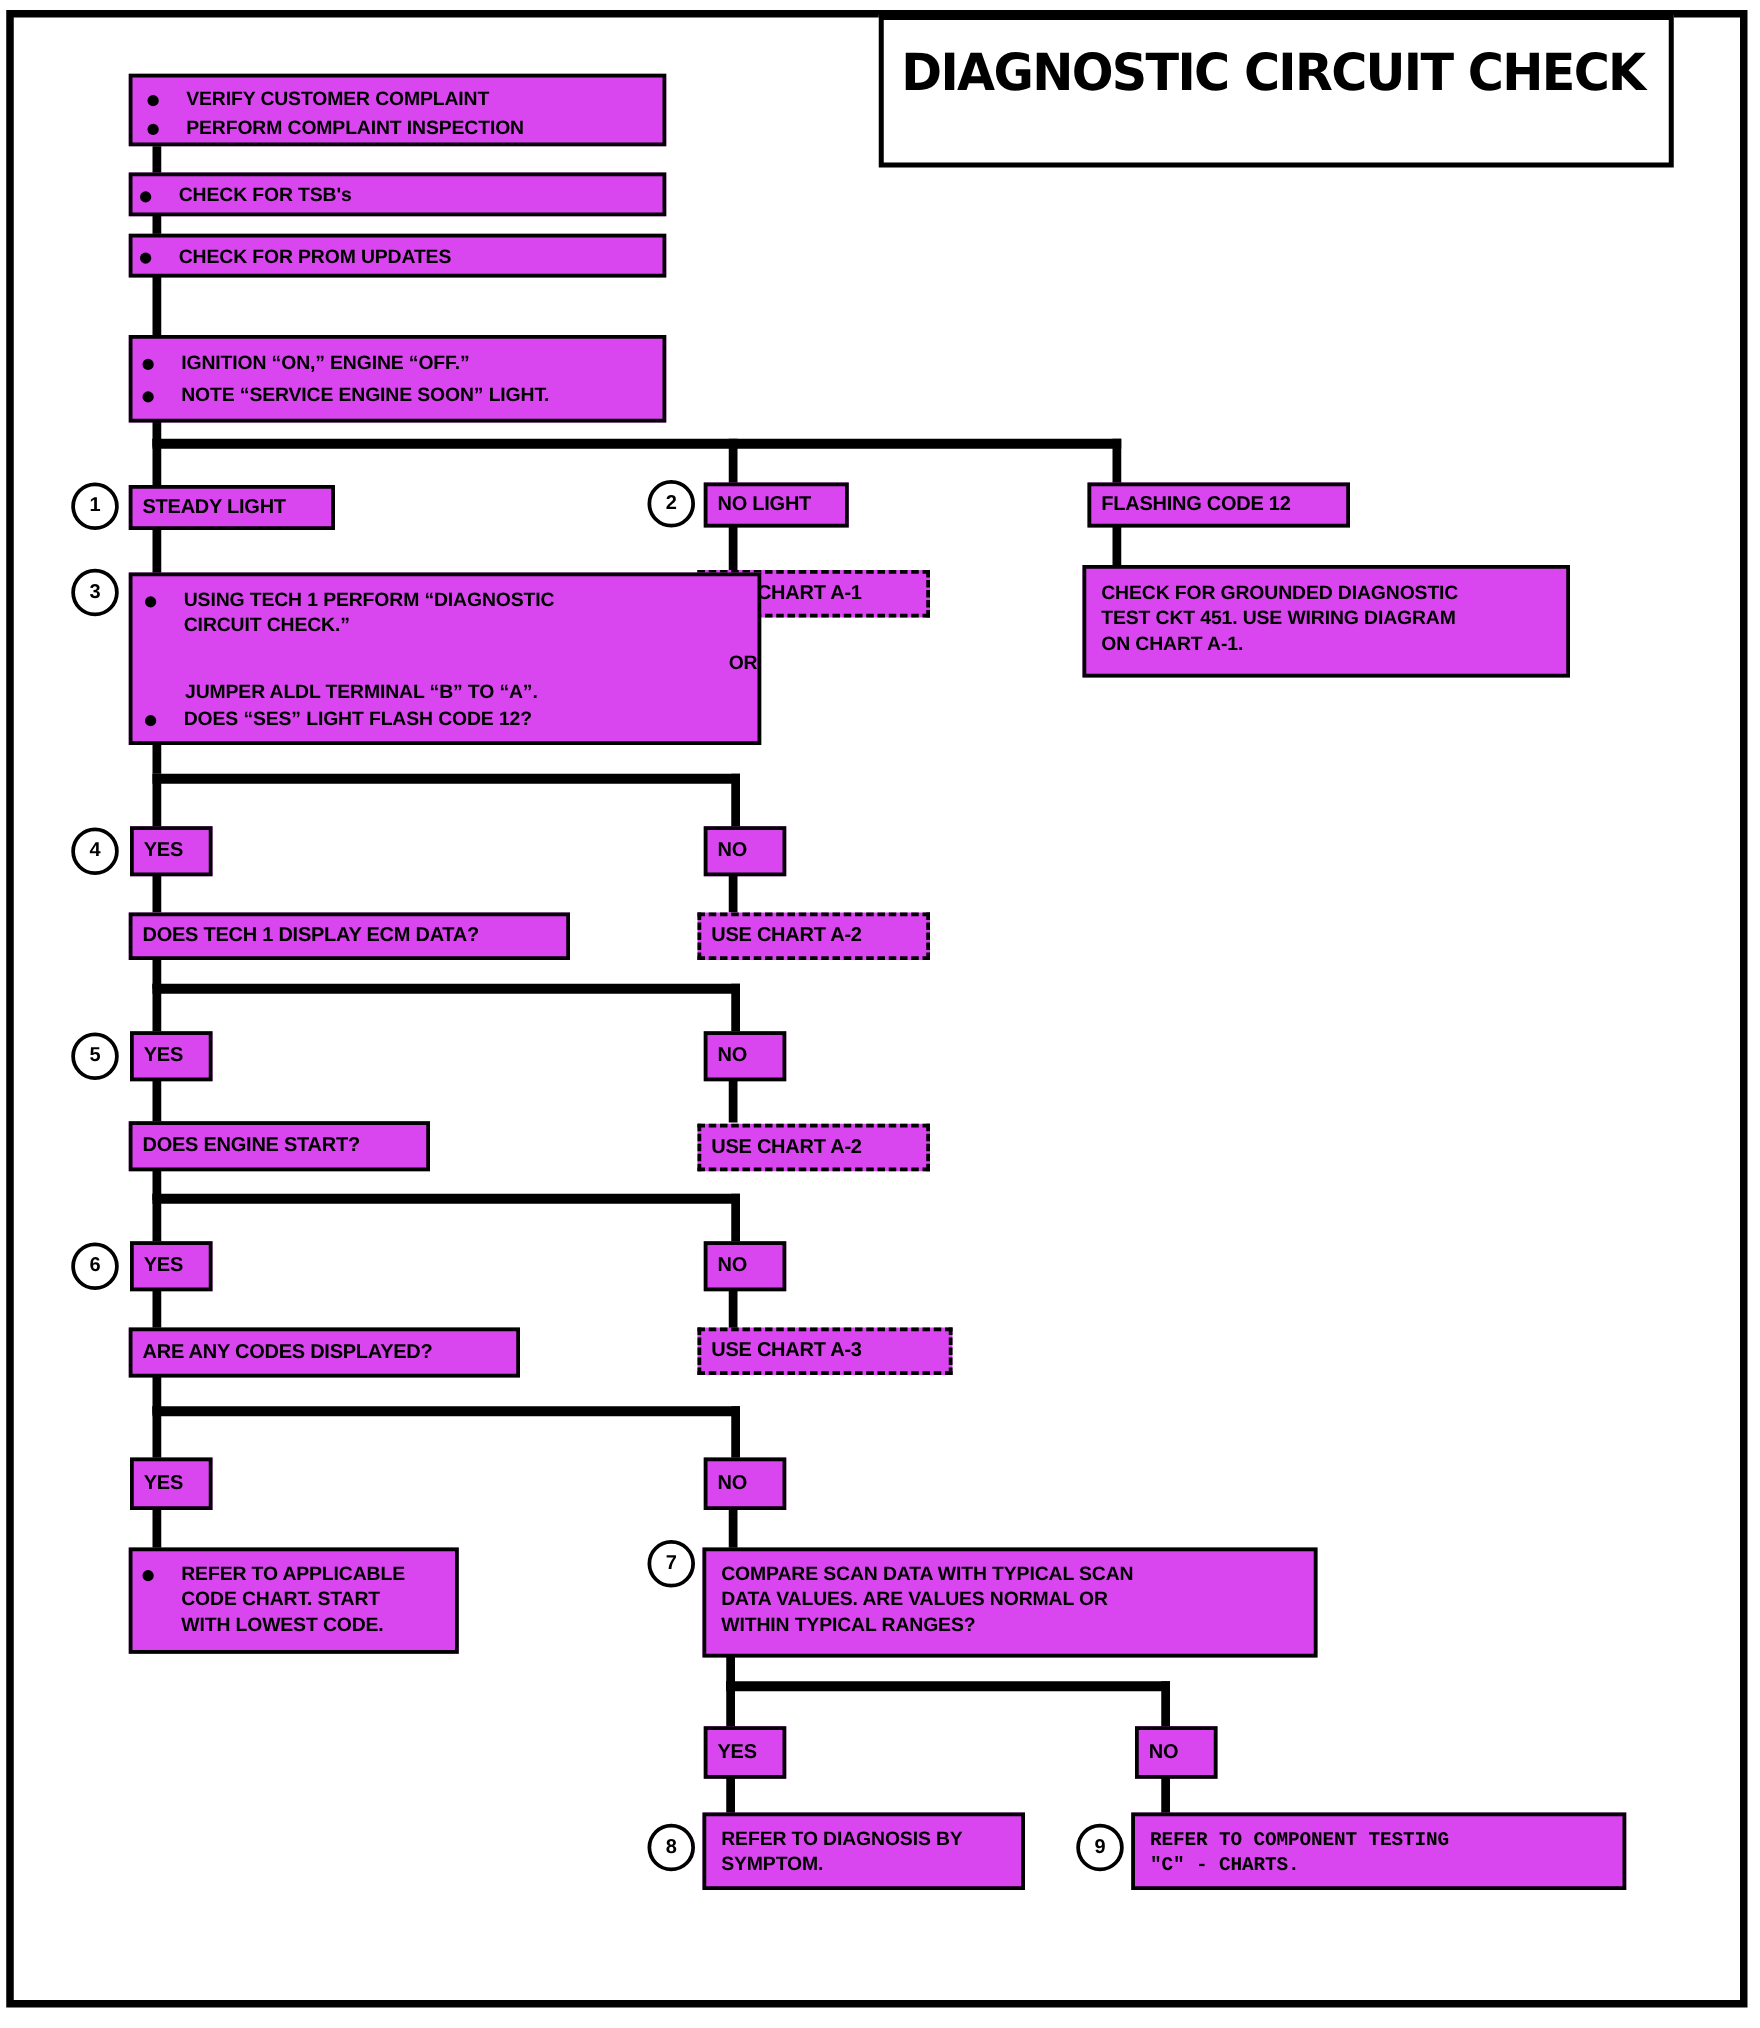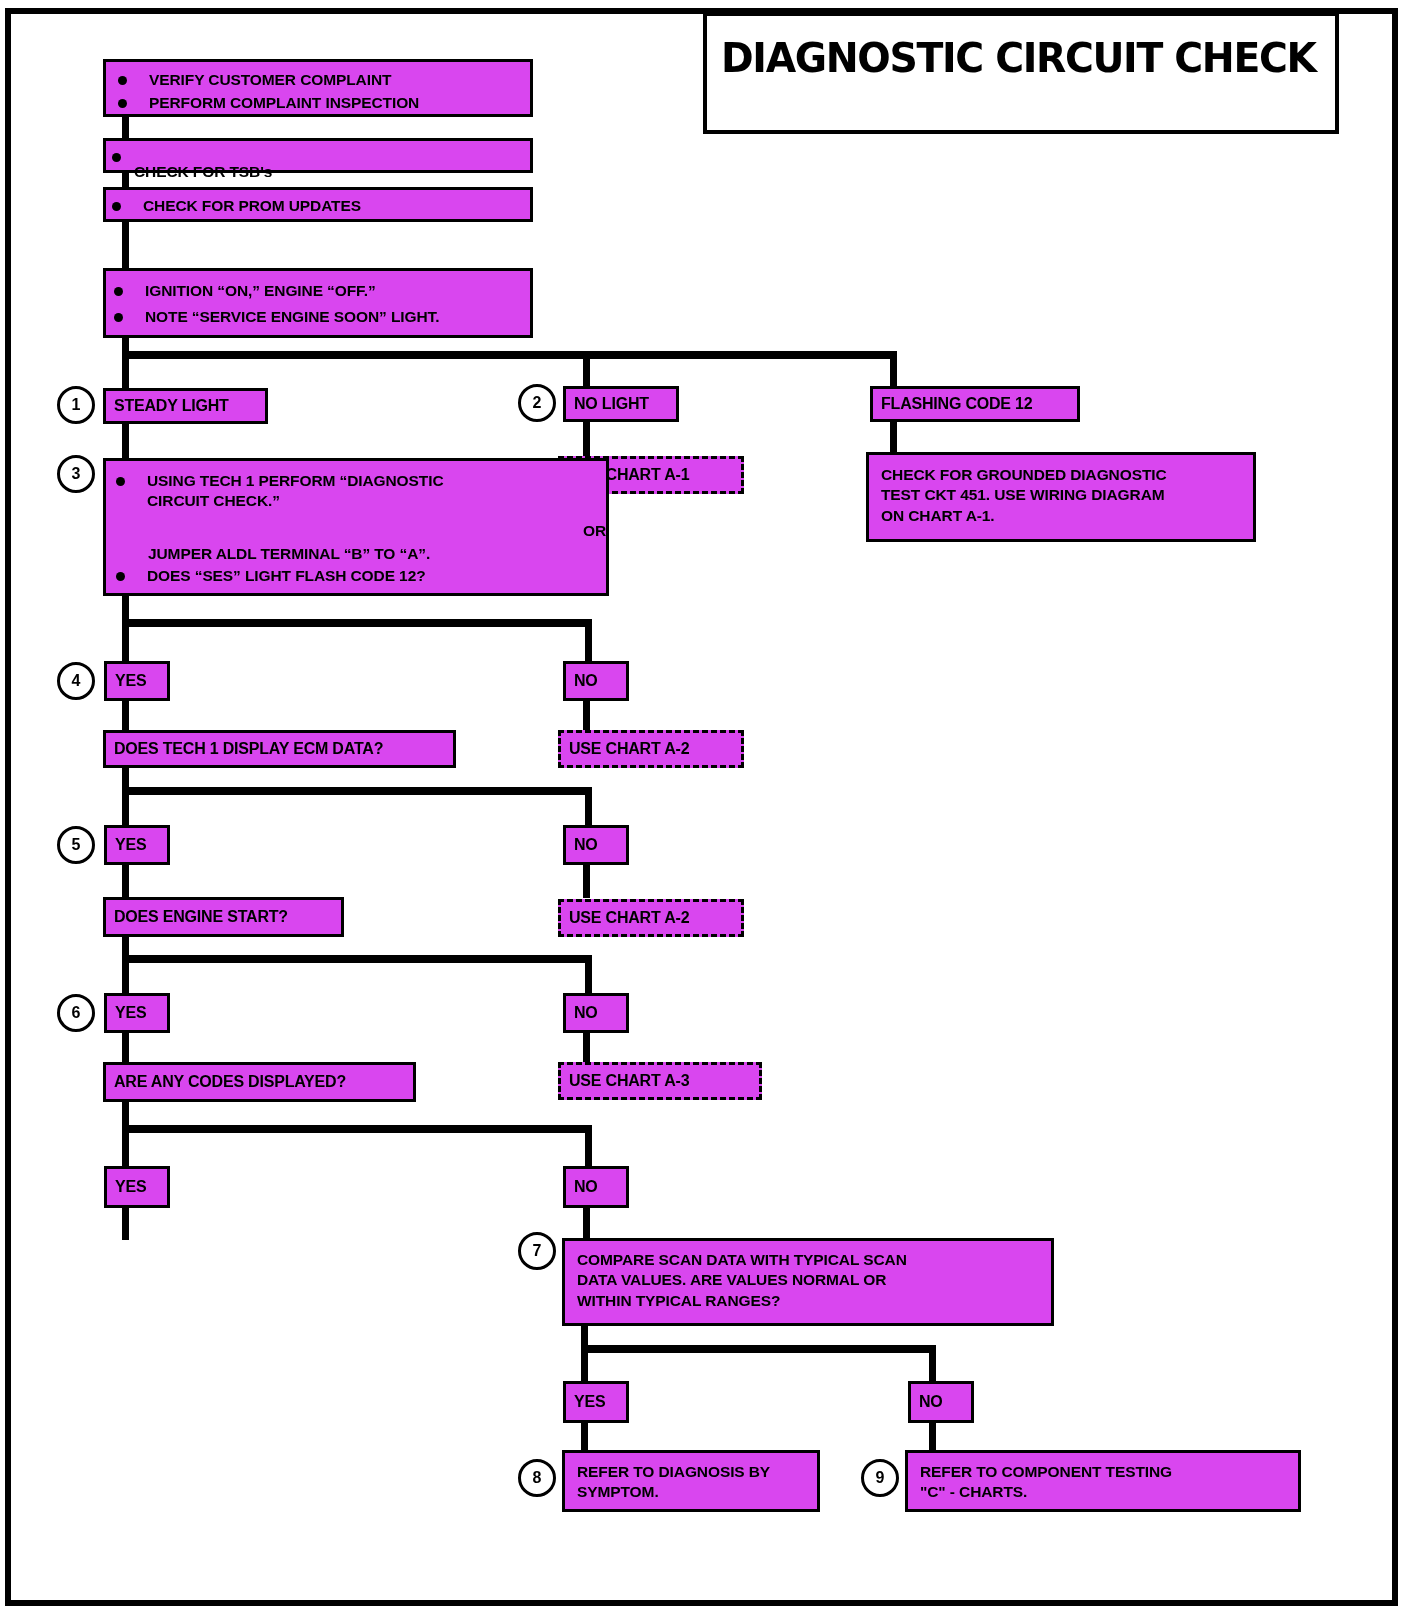--- a/index.html
+++ b/index.html
@@ -147,7 +147,7 @@
   <div class="ln" style="left:122px; top:117px; width:7px; height:22px;"></div>
 
   <div class="box" style="left:103px; top:138px; width:430px; height:35px;">
-    <div class="bl" style="left:6px; top:6px;flex-direction:column;">
+    <div class="bl" style="left:6px; top:6px;">
       <span class="bullet"></span>
       <span class="ltext">CHECK FOR TSB's</span>
     </div>

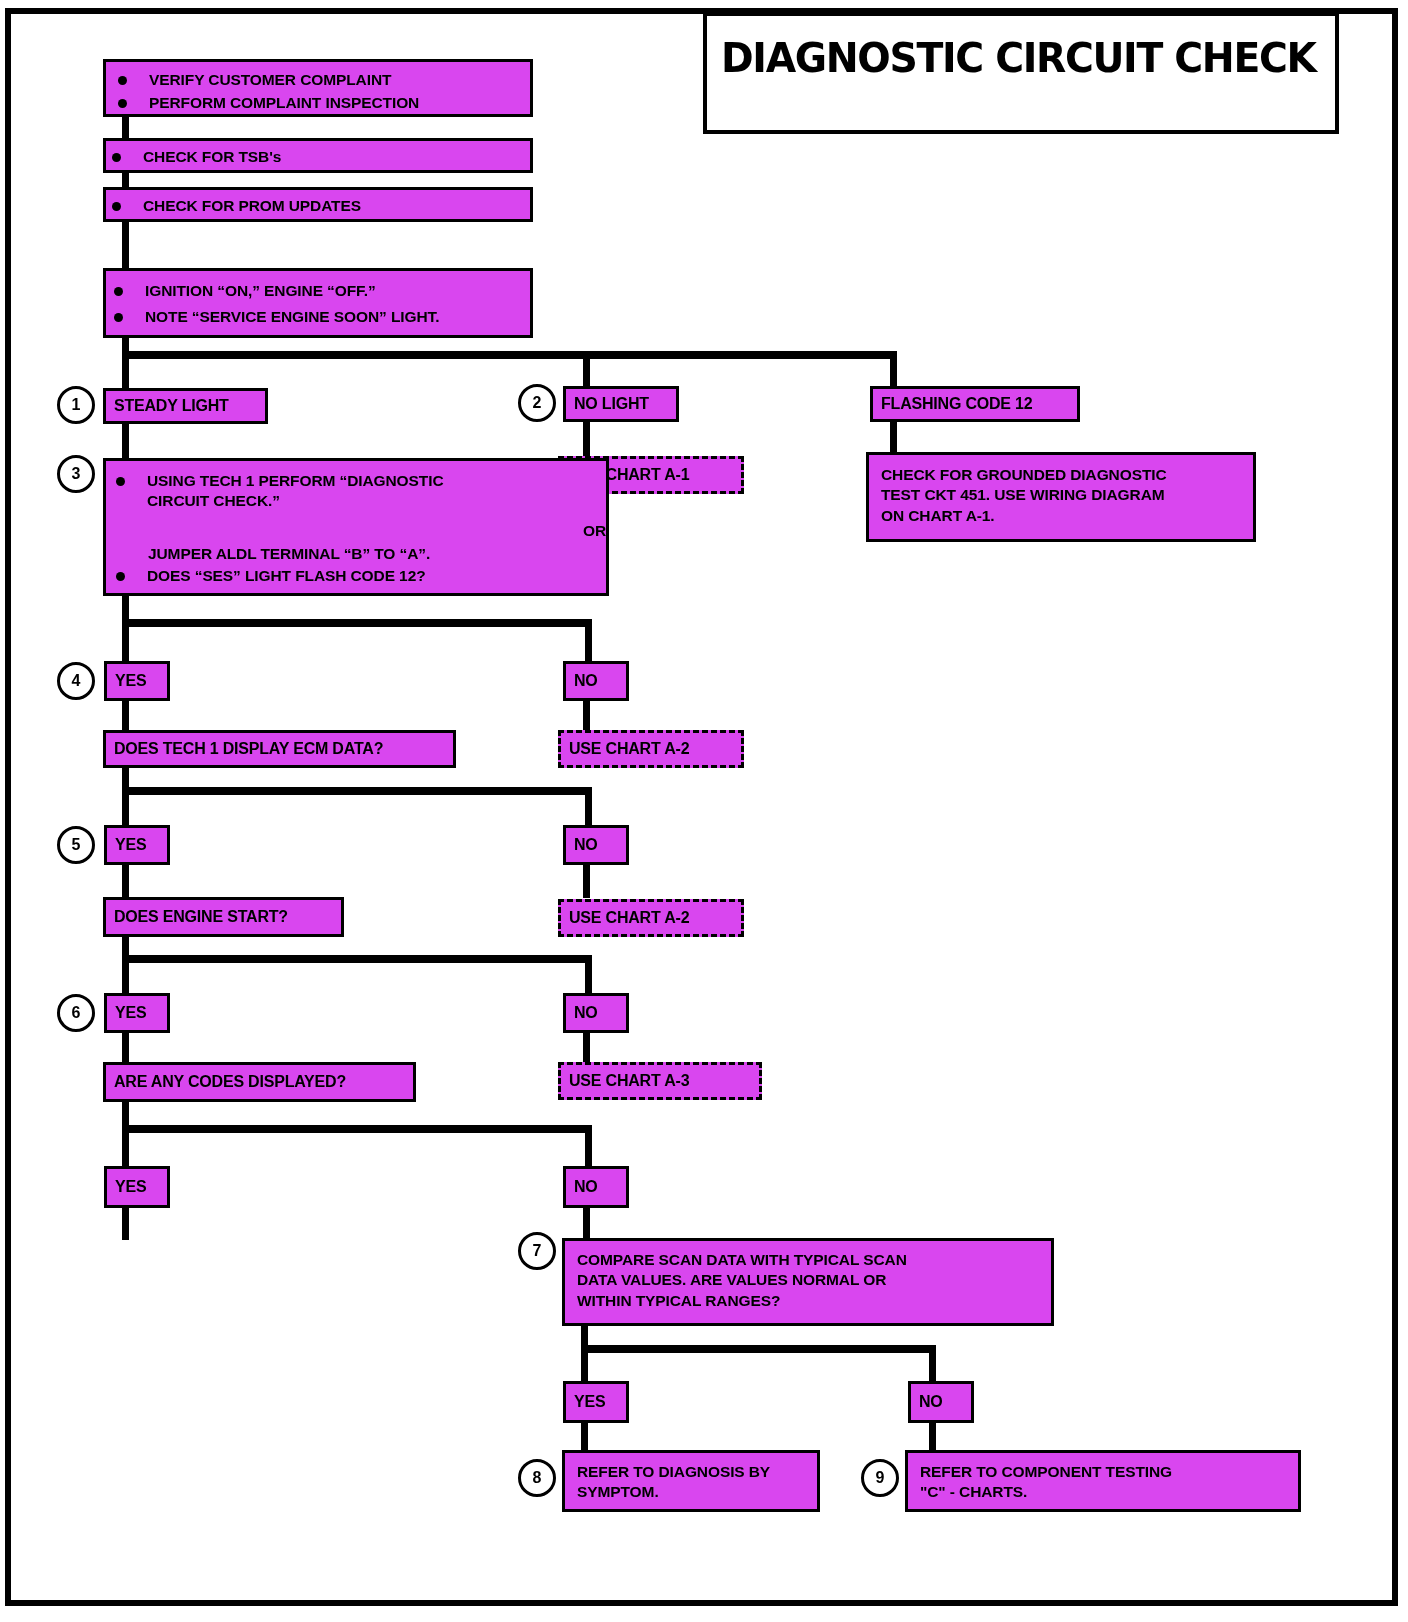--- a/index.html
+++ b/index.html
@@ -308,6 +308,14 @@
   <div class="ln" style="left:122px; top:1207px; width:7px; height:33px;"></div>
   <div class="ln" style="left:583px; top:1207px; width:7px; height:33px;"></div>
 
+  <div class="box" style="left:103px; top:1238px; width:264px; height:85px;">
+    <div class="bl" style="left:8px; top:9px;">
+      <span class="bullet"></span>
+      <span class="ltext">REFER TO APPLICABLE
+CODE CHART. START
+WITH LOWEST CODE.</span>
+    </div>
+  </div>
 
   <div class="circ" style="left:518px; top:1232px;">7</div>
   <div class="box" style="left:562px; top:1238px; width:492px; height:88px;">

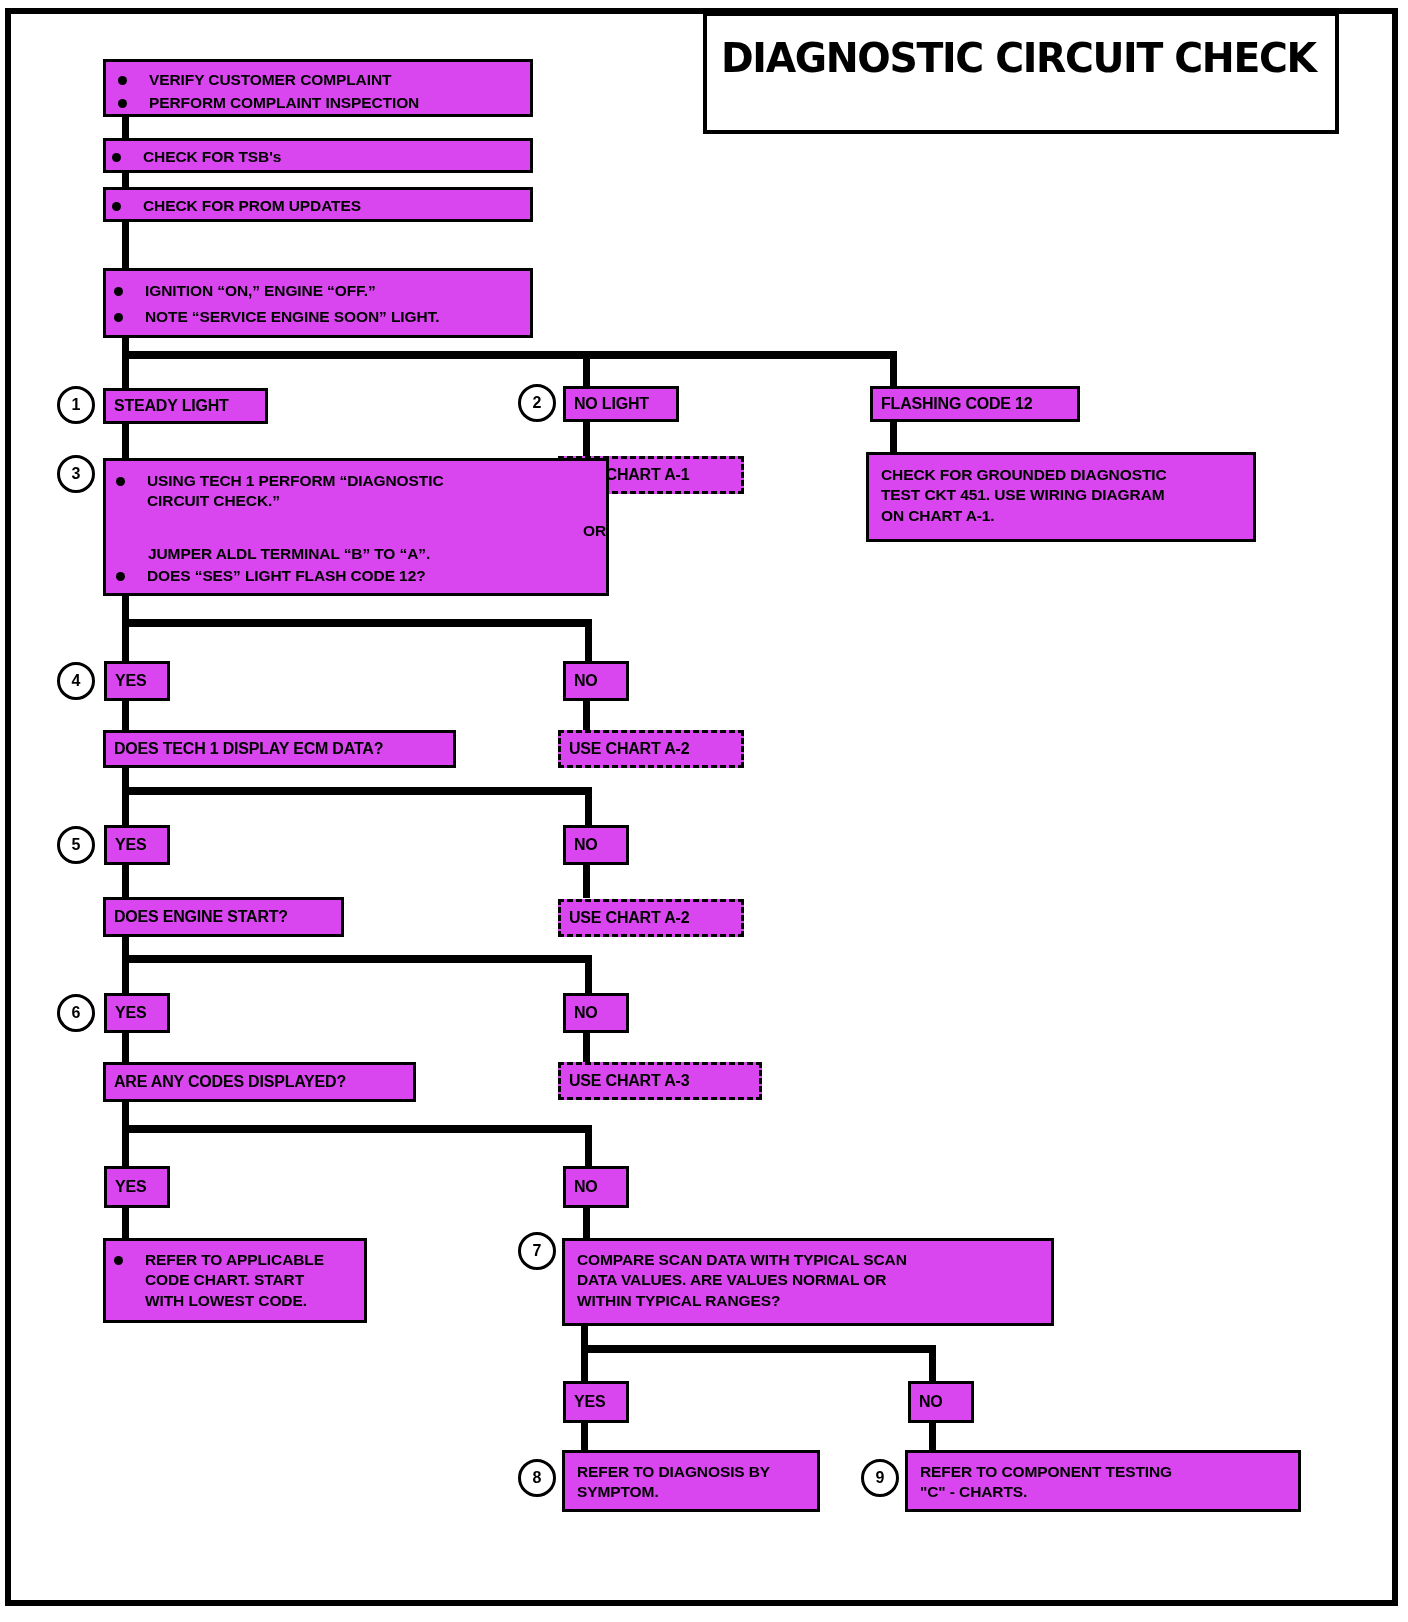--- a/index.html
+++ b/index.html
@@ -346,7 +346,7 @@
   </div>
 
   <div class="circ" style="left:861px; top:1459px;">9</div>
-  <div class="box" style="left:905px; top:1450px; width:396px; height:62px;">
+  <div class="box" style="left:905px; top:1450px; width:396px; height:62px;font-family:Liberation Mono, monospace;">
     <div class="plain-text" style="left:12px; top:9px;">REFER TO COMPONENT TESTING
 "C" - CHARTS.</div>
   </div>

